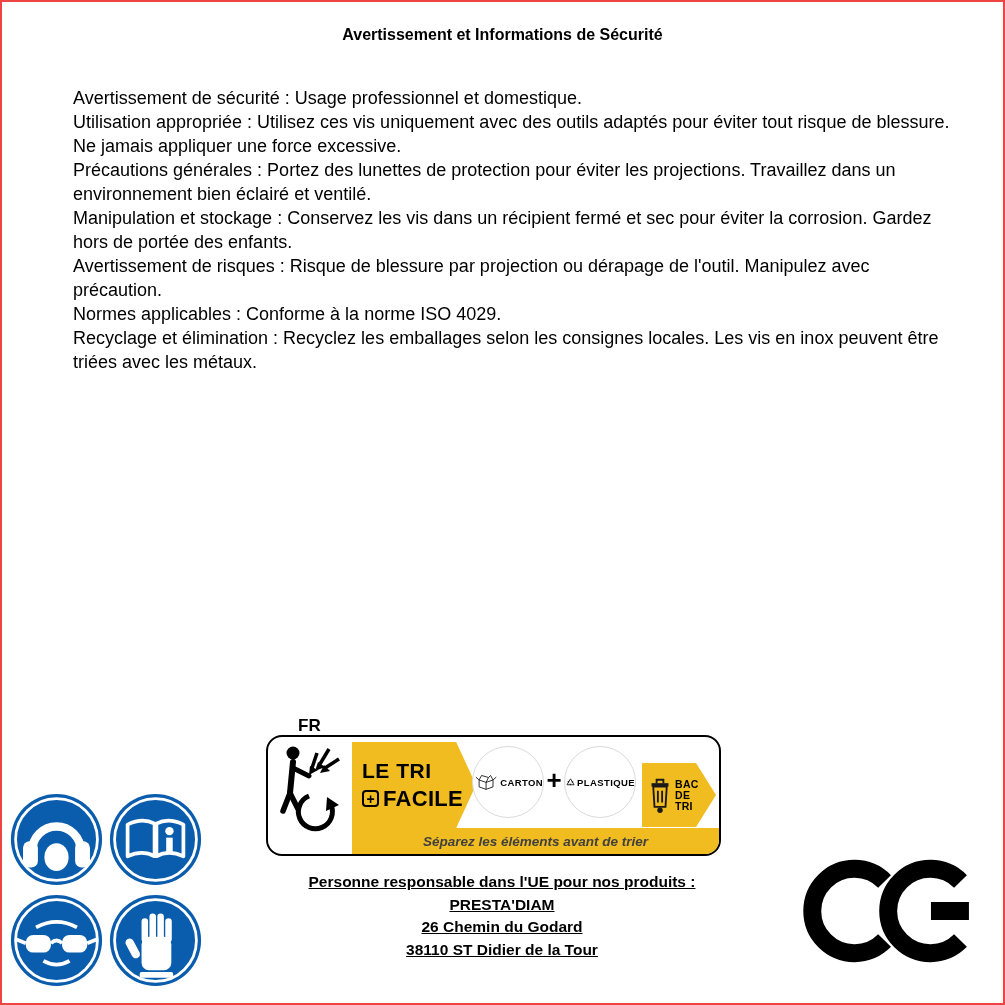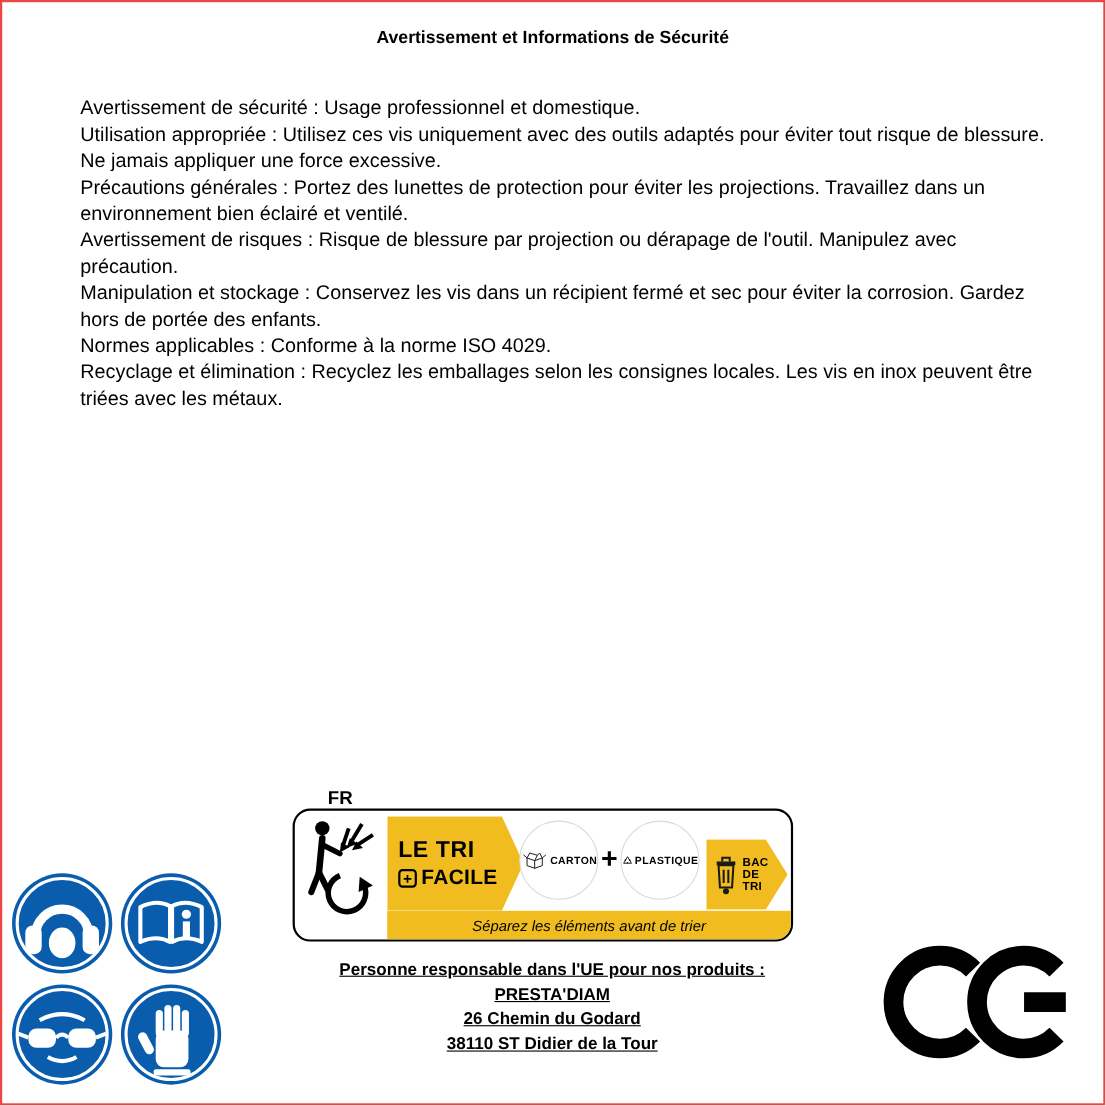--- a/index.html
+++ b/index.html
@@ -114,8 +114,8 @@
     <p>Avertissement de sécurité : Usage professionnel et domestique.</p>
     <p>Utilisation appropriée : Utilisez ces vis uniquement avec des outils adaptés pour éviter tout risque de blessure. Ne jamais appliquer une force excessive.</p>
     <p>Précautions générales : Portez des lunettes de protection pour éviter les projections. Travaillez dans un environnement bien éclairé et ventilé.</p>
+    <p>Manipulation et stockage : Conservez les vis dans un récipient fermé et sec pour éviter la corrosion. Gardez hors de portée des enfants.</p>
     <p>Avertissement de risques : Risque de blessure par projection ou dérapage de l'outil. Manipulez avec précaution.</p>
-    <p>Manipulation et stockage : Conservez les vis dans un récipient fermé et sec pour éviter la corrosion. Gardez hors de portée des enfants.</p>
     <p>Normes applicables : Conforme à la norme ISO 4029.</p>
     <p>Recyclage et élimination : Recyclez les emballages selon les consignes locales. Les vis en inox peuvent être triées avec les métaux.</p>
   </div>

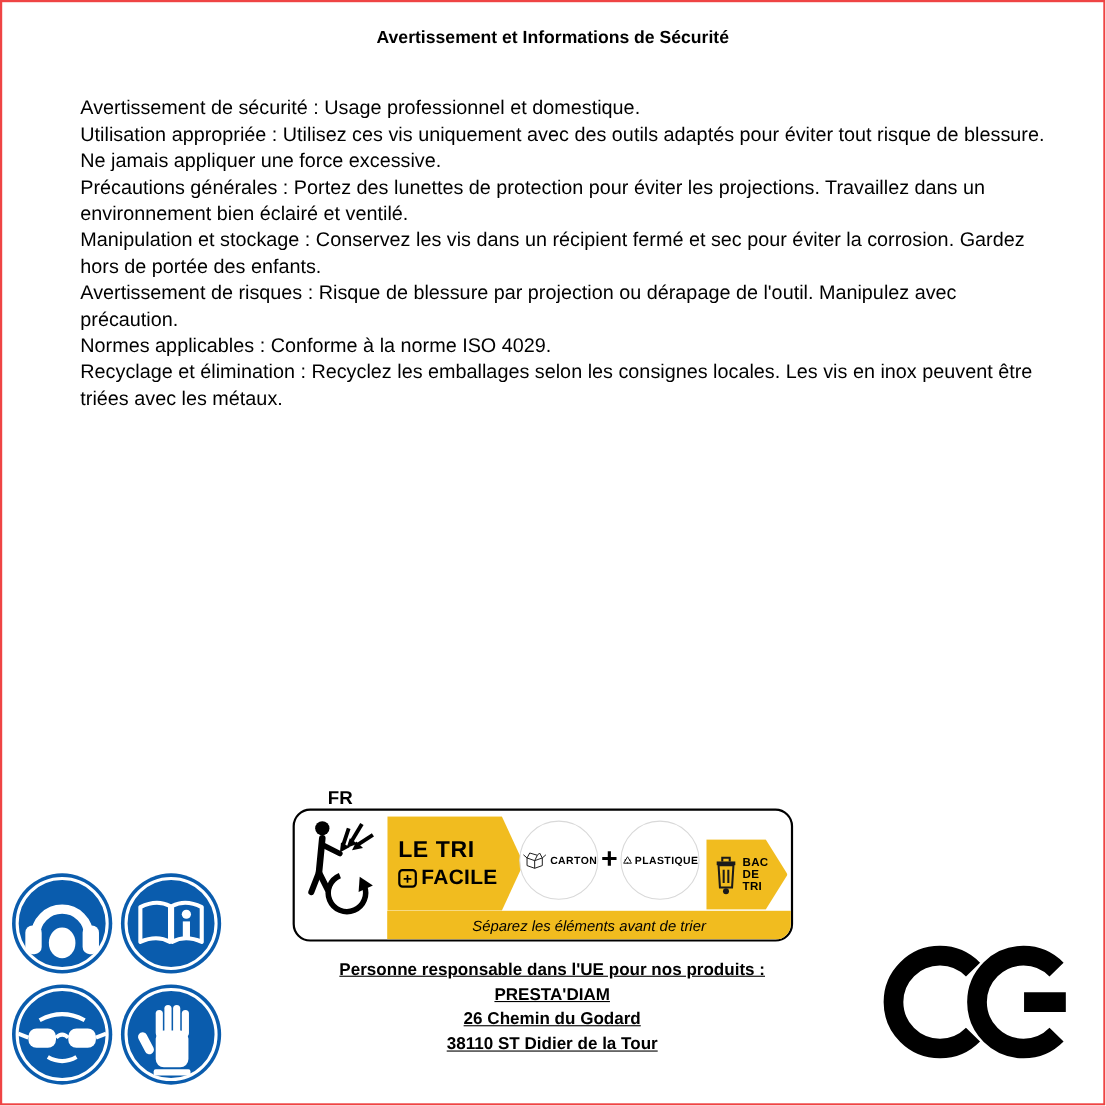--- a/index.html
+++ b/index.html
@@ -62,7 +62,7 @@
     display:flex;align-items:center;justify-content:center;
     font-size:14px;font-weight:800;line-height:1;
   }
-  .tri-line2 .facile{font-size:19px;font-weight:800;letter-spacing:.3px;}
+  .tri-line2 .facile{font-size:22px;font-weight:800;letter-spacing:.3px;}
   .mat-circle{
     position:absolute;top:9px;width:72px;height:72px;
     background:#fff;border:1px solid #d9d9d9;border-radius:50%;

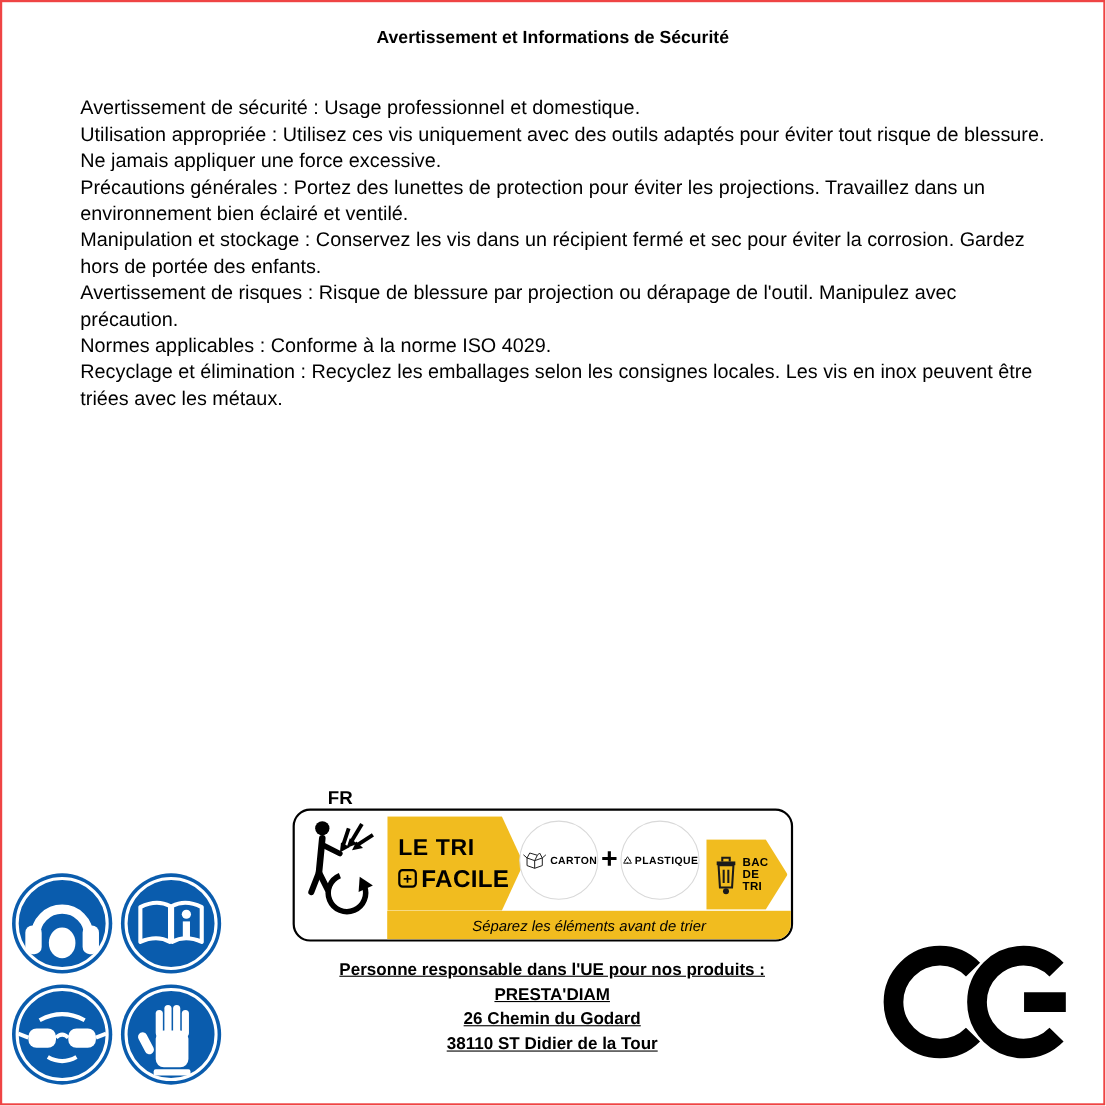--- a/index.html
+++ b/index.html
@@ -89,7 +89,7 @@
     position:absolute;left:84px;right:0;bottom:0;height:26px;
     background:#F1BC1F;
     display:flex;align-items:center;justify-content:center;
-    font-size:13.5px;font-weight:normal;font-style:italic;color:#000000;
+    font-size:13.5px;font-weight:bold;font-style:italic;color:#404040;
   }
 
   

